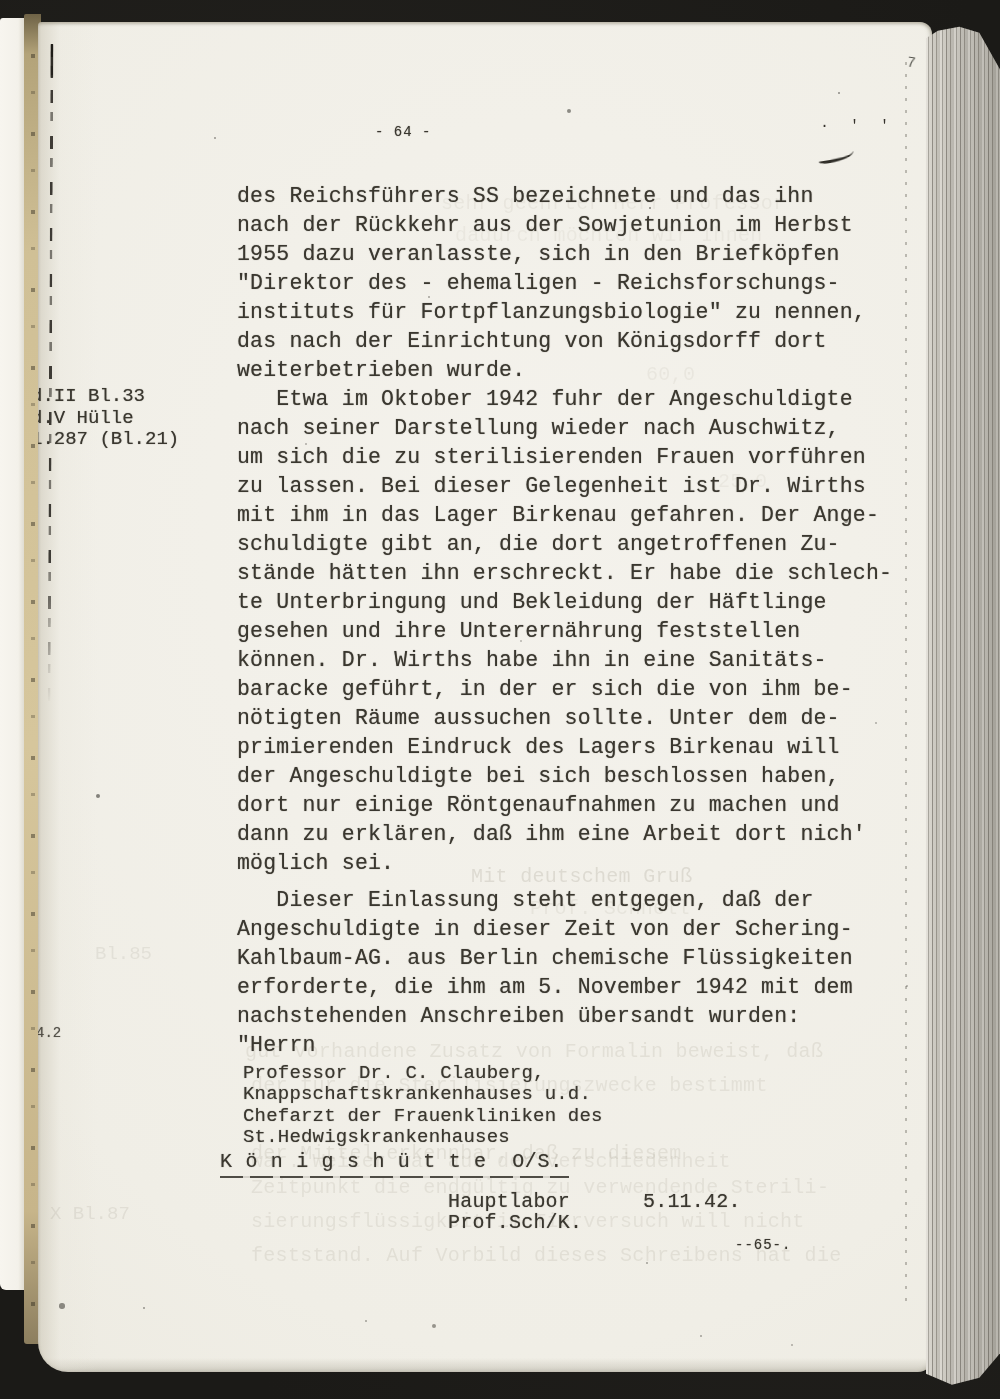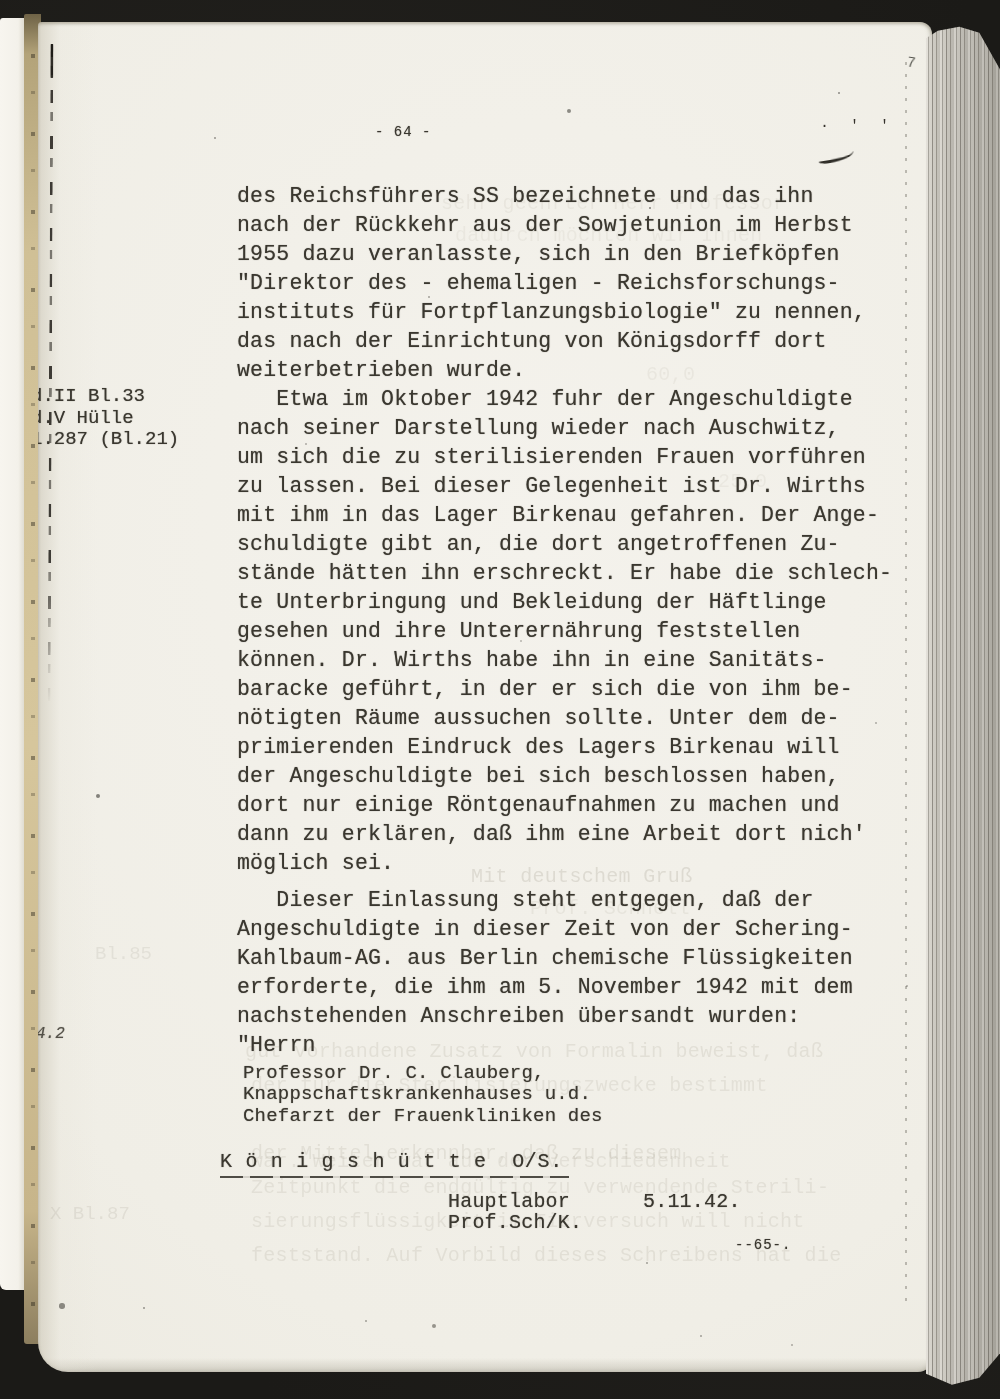--- a/index.html
+++ b/index.html
@@ -140,7 +140,7 @@
   <div class="typed margin-block" style="left:-7px;top:364px;"><div class="line">d.II Bl.33</div><div class="line">d.V Hülle</div><div class="line">1.287 (Bl.21)</div></div>
 
   <div class="faint-note" style="left:57px;top:921px;font-size:19px;opacity:.14;">Bl.85</div>
-  <div class="typed" style="left:-2px;top:1003px;font-size:16px;opacity:.85;font-style:italic;">4.2</div>
+  <div class="typed" style="left:-2px;top:1003px;font-size:14px;opacity:.85;">4.2</div>
   <div class="faint-note" style="left:12px;top:1181px;font-size:19px;opacity:.15;">X Bl.87</div>
 
   <div class="typed body-block" style="left:199px;top:160px;"><div class="line">des Reichsführers SS bezeichnete und das ihn</div><div class="line">nach der Rückkehr aus der Sowjetunion im Herbst</div><div class="line">1955 dazu veranlasste, sich in den Briefköpfen</div><div class="line">"Direktor des - ehemaligen - Reichsforschungs-</div><div class="line">instituts für Fortpflanzungsbiologie" zu nennen,</div><div class="line">das nach der Einrichtung von Königsdorff dort</div><div class="line">weiterbetrieben wurde.</div><div class="line">   Etwa im Oktober 1942 fuhr der Angeschuldigte</div><div class="line">nach seiner Darstellung wieder nach Auschwitz,</div><div class="line">um sich die zu sterilisierenden Frauen vorführen</div><div class="line">zu lassen. Bei dieser Gelegenheit ist Dr. Wirths</div><div class="line">mit ihm in das Lager Birkenau gefahren. Der Ange-</div><div class="line">schuldigte gibt an, die dort angetroffenen Zu-</div><div class="line">stände hätten ihn erschreckt. Er habe die schlech-</div><div class="line">te Unterbringung und Bekleidung der Häftlinge</div><div class="line">gesehen und ihre Unterernährung feststellen</div><div class="line">können. Dr. Wirths habe ihn in eine Sanitäts-</div><div class="line">baracke geführt, in der er sich die von ihm be-</div><div class="line">nötigten Räume aussuchen sollte. Unter dem de-</div><div class="line">primierenden Eindruck des Lagers Birkenau will</div><div class="line">der Angeschuldigte bei sich beschlossen haben,</div><div class="line">dort nur einige Röntgenaufnahmen zu machen und</div><div class="line">dann zu erklären, daß ihm eine Arbeit dort nich'</div><div class="line">möglich sei.</div></div>

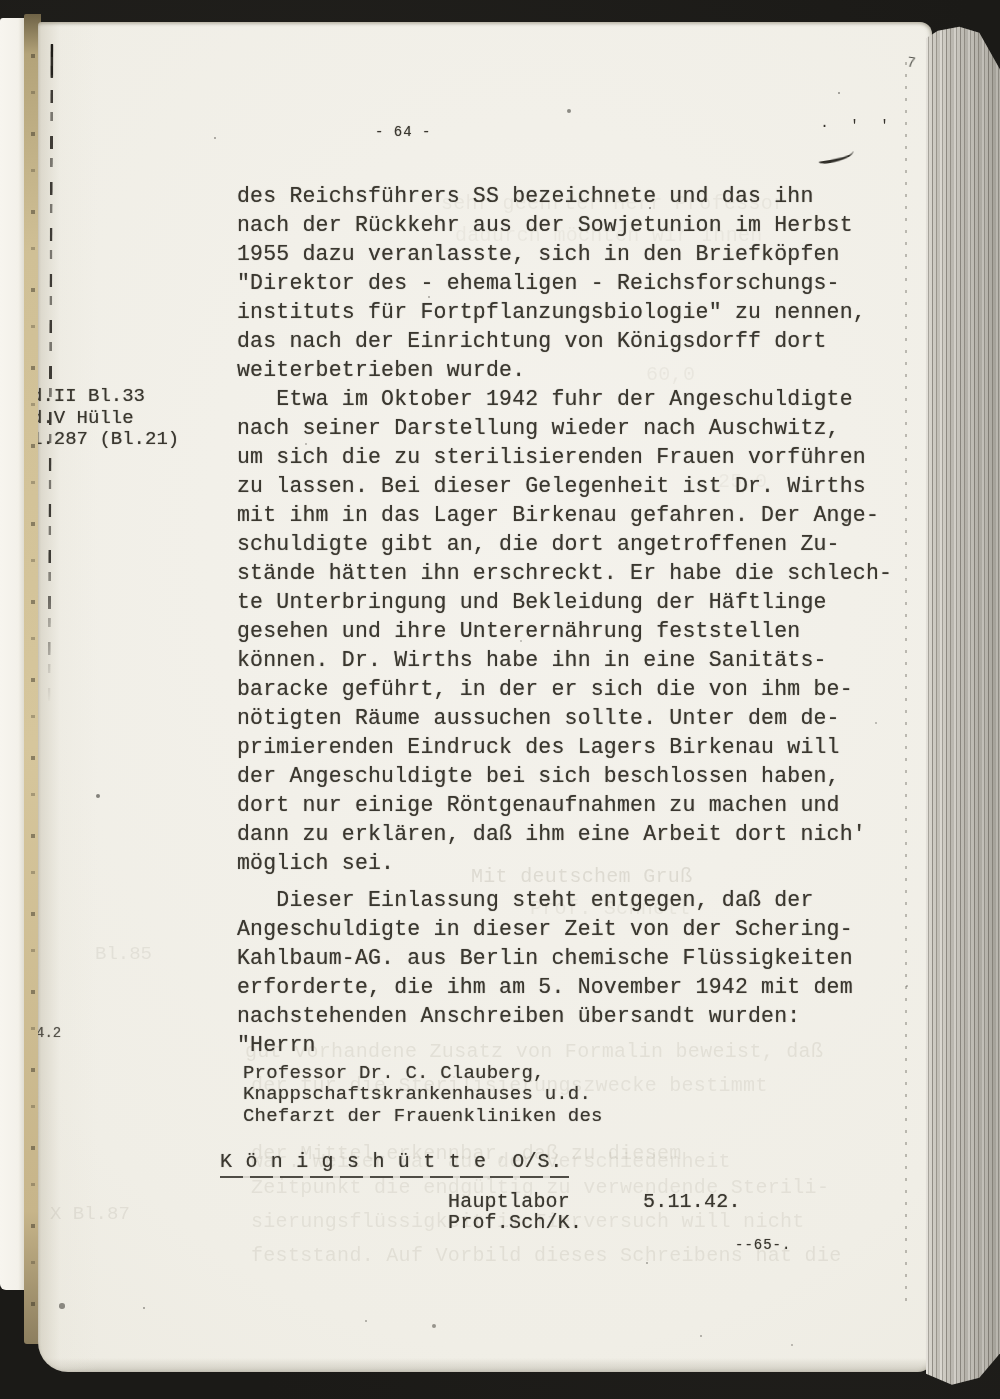--- a/index.html
+++ b/index.html
@@ -147,7 +147,7 @@
 
   <div class="typed body-block" style="left:199px;top:864px;"><div class="line">   Dieser Einlassung steht entgegen, daß der</div><div class="line">Angeschuldigte in dieser Zeit von der Schering-</div><div class="line">Kahlbaum-AG. aus Berlin chemische Flüssigkeiten</div><div class="line">erforderte, die ihm am 5. November 1942 mit dem</div><div class="line">nachstehenden Anschreiben übersandt wurden:</div><div class="line">"Herrn</div></div>
 
-  <div class="typed addr-block" style="left:205px;top:1041px;"><div class="line">Professor Dr. C. Clauberg,</div><div class="line">Knappschaftskrankenhauses u.d.</div><div class="line">Chefarzt der Frauenkliniken des</div></div>
+  <div class="typed addr-block" style="left:205px;top:1041px;"><div class="line">Professor Dr. C. Clauberg,</div><div class="line">Knappschaftskrankenhauses u.d.</div><div class="line">Chefarzt der Frauenkliniken des</div><div class="line">St.Hedwigskrankenhauses</div></div>
 
   <div class="typed city-line" style="left:182px;top:1128px;">K ö n i g s h ü t t e  O/S.</div>
 

